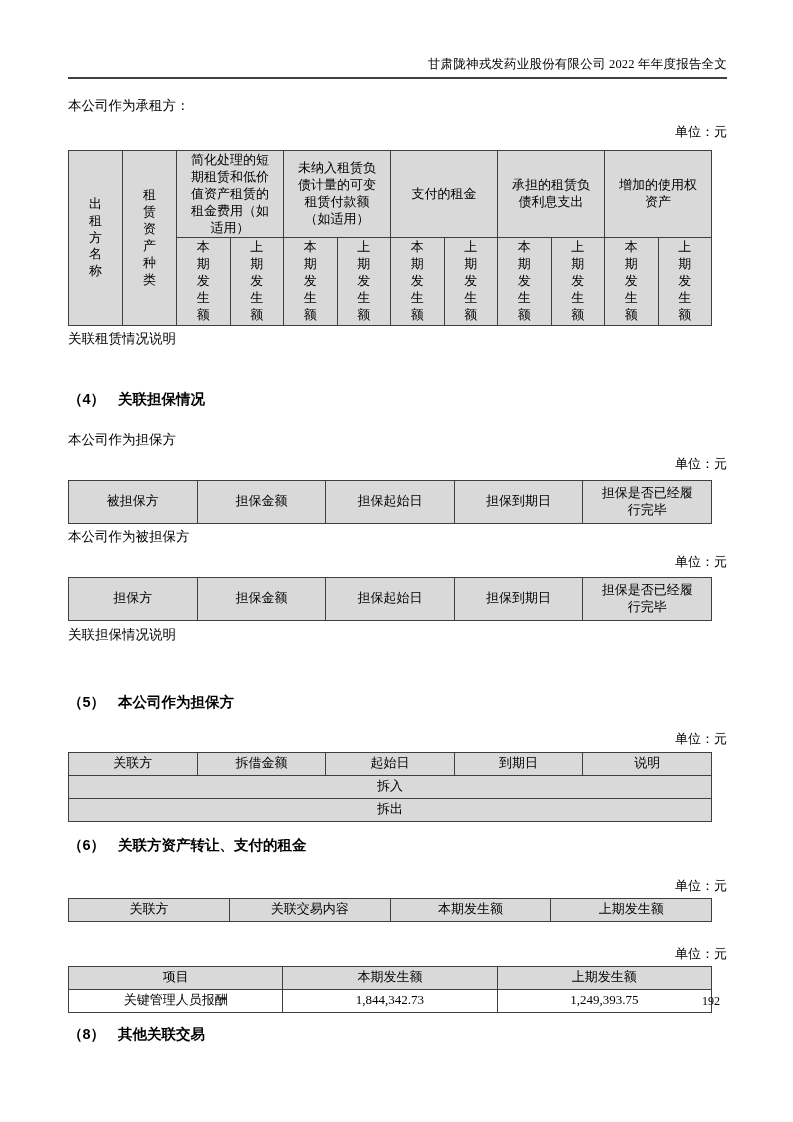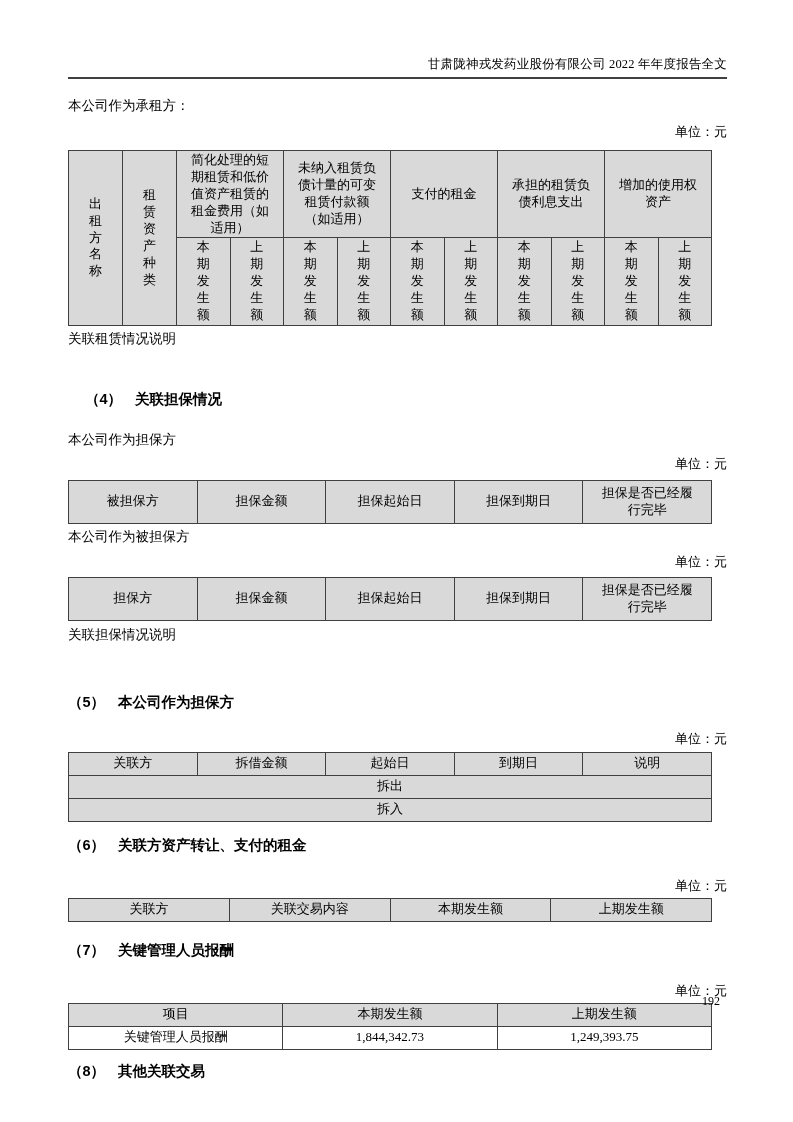--- a/index.html
+++ b/index.html
@@ -39,7 +39,7 @@
   .note{margin-top:5px;}
   .note2{margin-top:6px;}
   .heading{font-family:"Liberation Sans","DejaVu Sans",sans-serif;font-weight:bold;font-size:14.5px;line-height:17px;}
-  .h4{margin-top:45px;margin-left:17px;}
+  .h4{margin-top:45px;}
   .h5{margin-top:52px;}
   .h6{margin-top:15px;}
   .h7{margin-top:20px;}

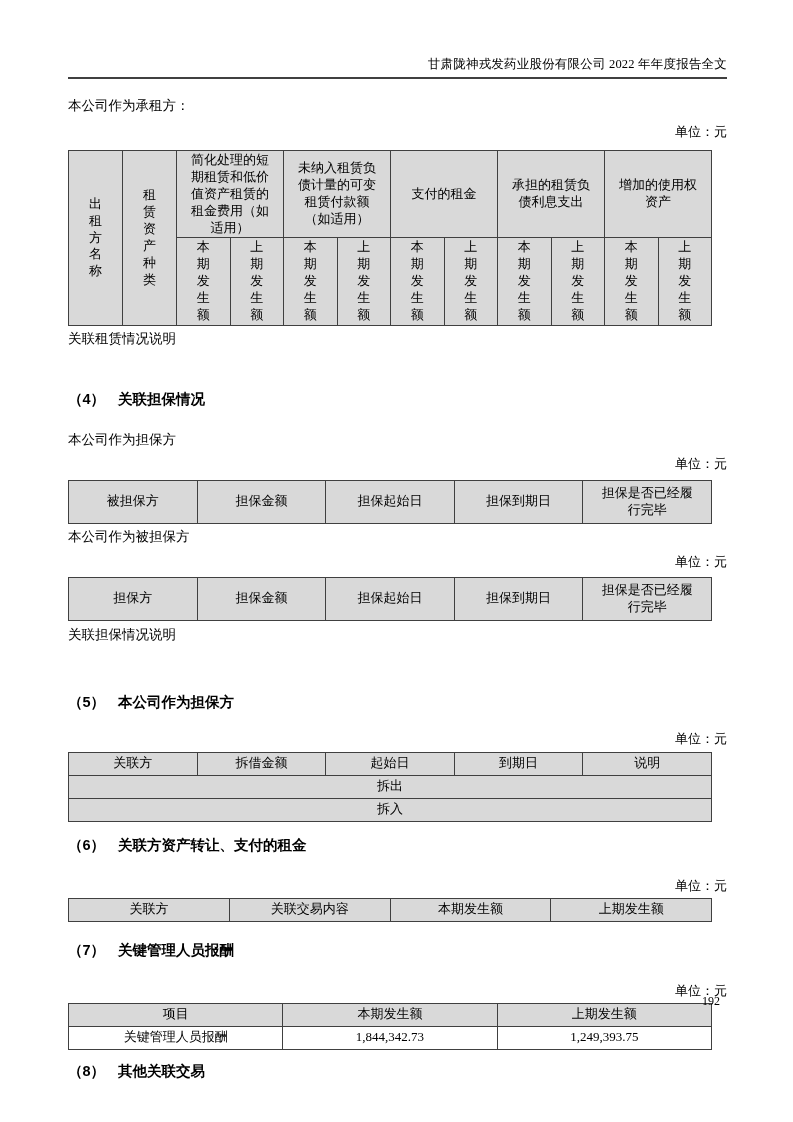--- a/index.html
+++ b/index.html
@@ -166,10 +166,10 @@
       <td>说明</td>
     </tr>
     <tr>
+      <td colspan="5" class="left">拆入</td>
+    </tr>
+    <tr>
       <td colspan="5" class="left">拆出</td>
-    </tr>
-    <tr>
-      <td colspan="5" class="left">拆入</td>
     </tr>
   </tbody>
     </table>

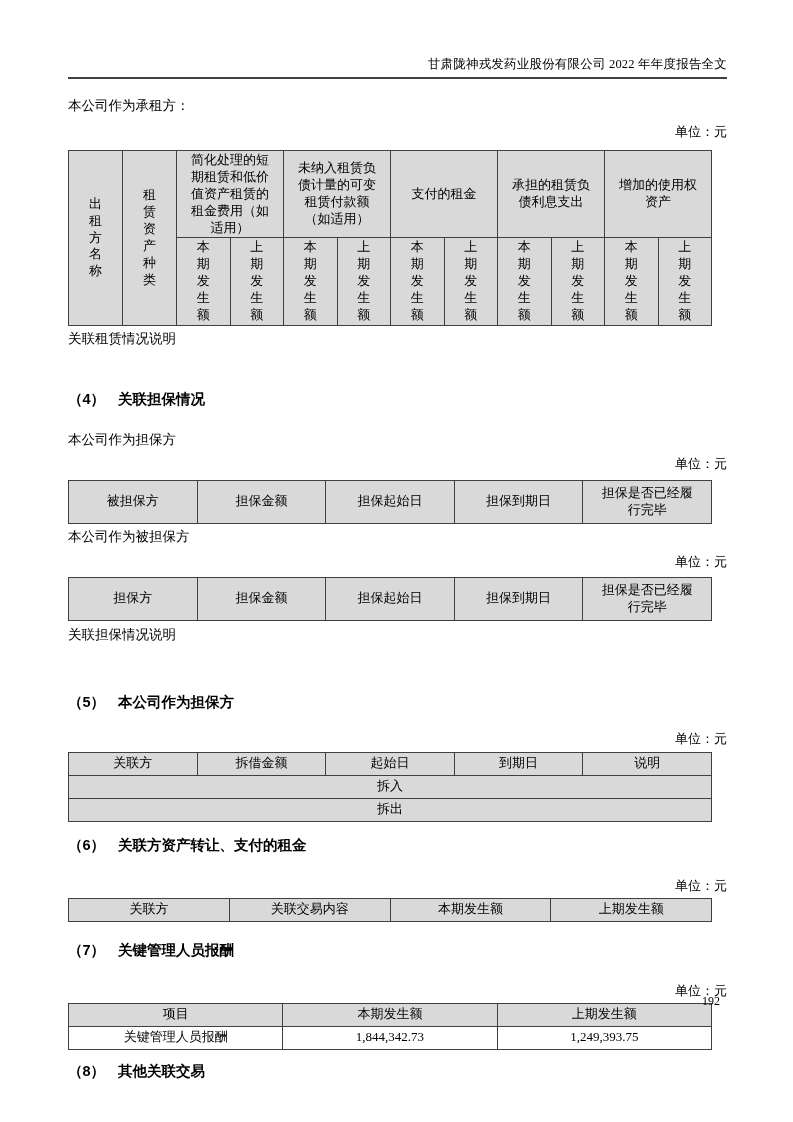--- a/index.html
+++ b/index.html
@@ -191,9 +191,6 @@
   </tbody>
     </table>
 
-  <div class="heading h7">
-    <span class="hnum">（7）</span><span>关键管理人员报酬</span>
-  </div>
 
   <div class="unit u6">单位：元</div>
 

